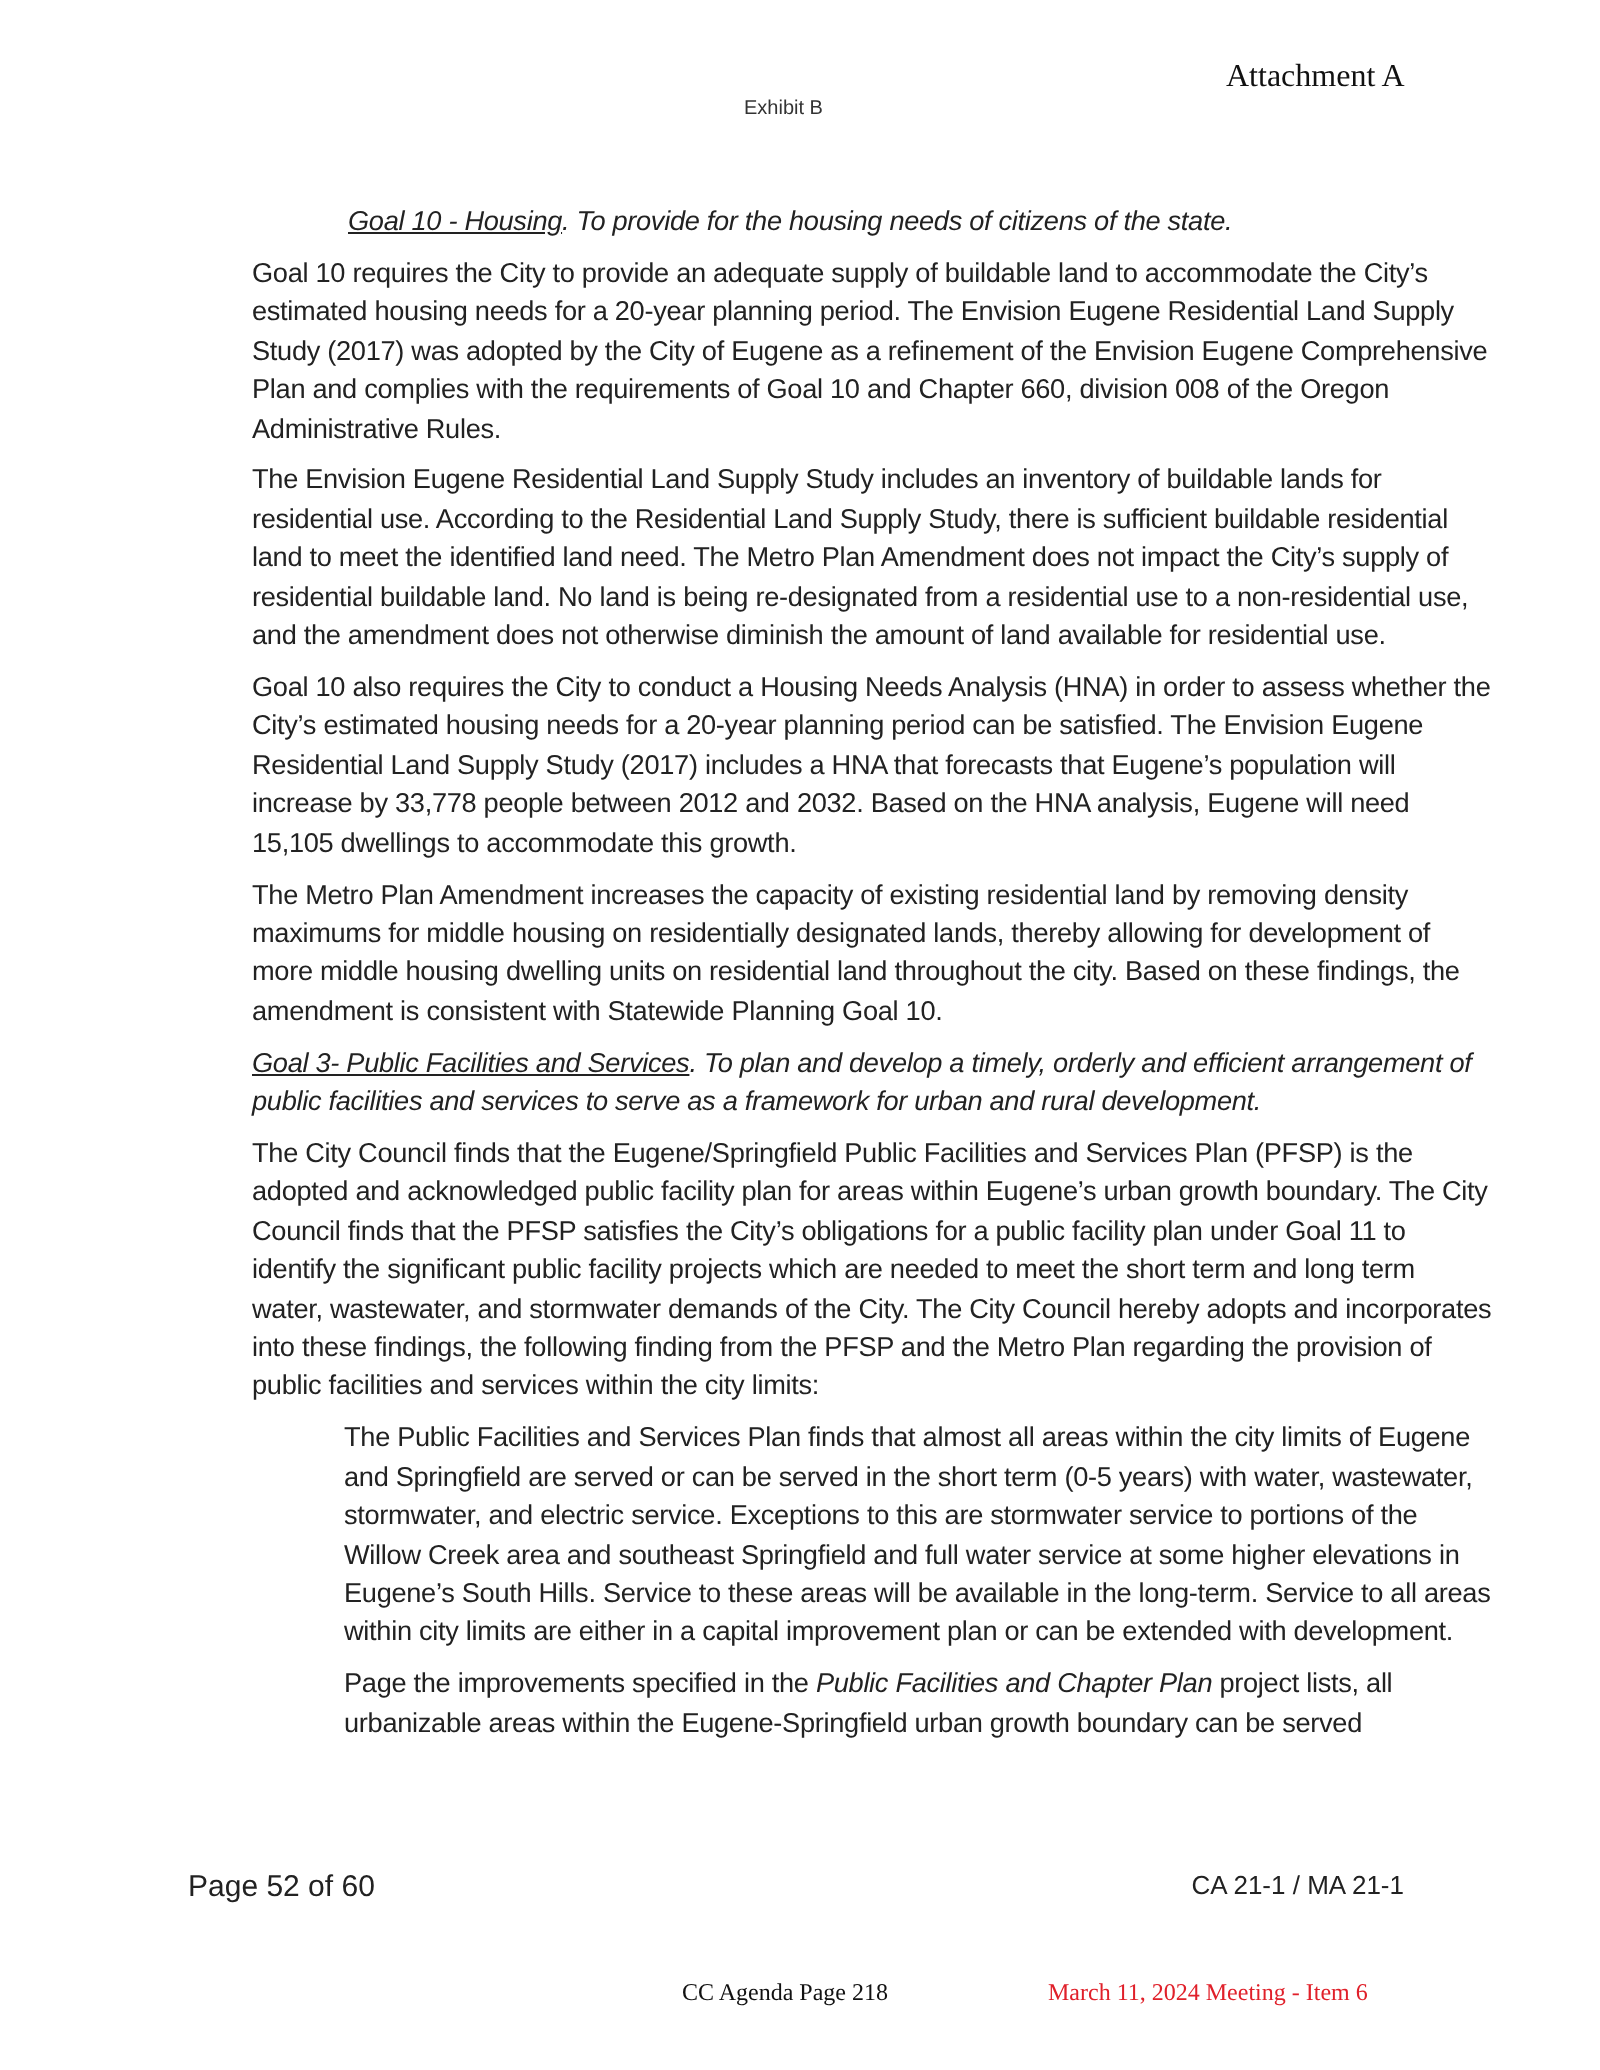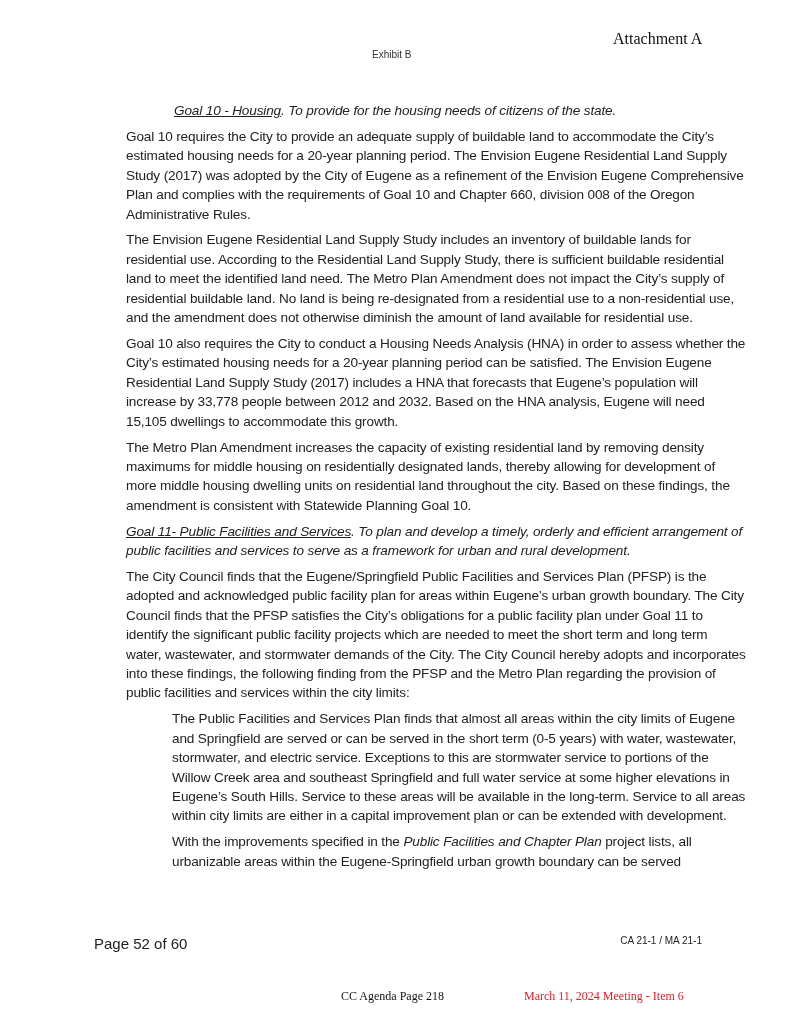--- a/index.html
+++ b/index.html
@@ -35,7 +35,7 @@
   <p class="para">Goal 10 also requires the City to conduct a Housing Needs Analysis (HNA) in order to assess whether the City’s estimated housing needs for a 20-year planning period can be satisfied. The Envision Eugene Residential Land Supply Study (2017) includes a HNA that forecasts that Eugene’s population will increase by 33,778 people between 2012 and 2032. Based on the HNA analysis, Eugene will need 15,105 dwellings to accommodate this growth.</p>
   <p class="para">The Metro Plan Amendment increases the capacity of existing residential land by removing density maximums for middle housing on residentially designated lands, thereby allowing for development of more middle housing dwelling units on residential land throughout the city. Based on these findings, the amendment is consistent with Statewide Planning Goal 10.</p>
   <p class="para it">
-    <span class="ul">Goal 11- Public Facilities and Services</span><span>. To plan and develop a timely, orderly and efficient arrangement of public facilities and services to serve as a framework for urban and rural development.</span>
+    <span class="ul">Goal 3- Public Facilities and Services</span><span>. To plan and develop a timely, orderly and efficient arrangement of public facilities and services to serve as a framework for urban and rural development.</span>
   </p>
   <p class="para">The City Council finds that the Eugene/Springfield Public Facilities and Services Plan (PFSP) is the adopted and acknowledged public facility plan for areas within Eugene’s urban growth boundary. The City Council finds that the PFSP satisfies the City’s obligations for a public facility plan under Goal 11 to identify the significant public facility projects which are needed to meet the short term and long term water, wastewater, and stormwater demands of the City.  The City Council hereby adopts and incorporates into these findings, the following finding from the PFSP and the Metro Plan regarding the provision of public facilities and services within the city limits:</p>
   <p class="para block">The Public Facilities and Services Plan finds that almost all areas within the city limits of Eugene and Springfield are served or can be served in the short term (0-5 years) with water, wastewater, stormwater, and electric service.  Exceptions to this are stormwater service to portions of the Willow Creek area and southeast Springfield and full water service at some higher elevations in Eugene’s South Hills.  Service to these areas will be available in the long-term.  Service to all areas within city limits are either in a capital improvement plan or can be extended with development.</p>

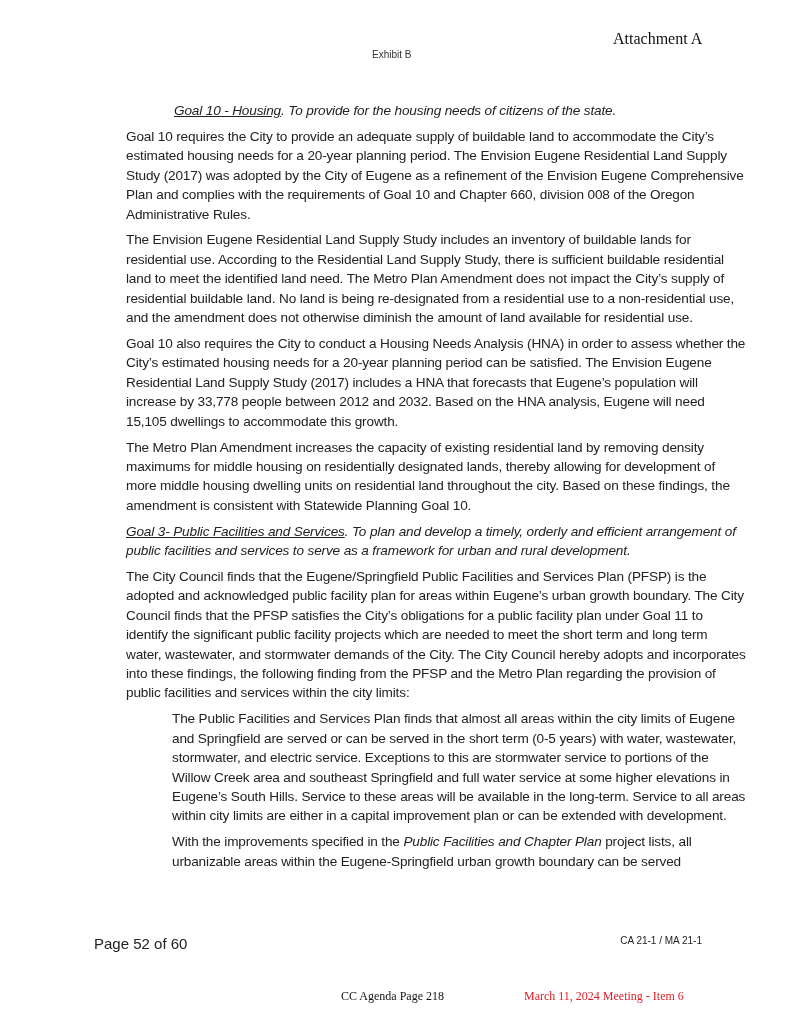--- a/index.html
+++ b/index.html
@@ -40,7 +40,7 @@
   <p class="para">The City Council finds that the Eugene/Springfield Public Facilities and Services Plan (PFSP) is the adopted and acknowledged public facility plan for areas within Eugene’s urban growth boundary. The City Council finds that the PFSP satisfies the City’s obligations for a public facility plan under Goal 11 to identify the significant public facility projects which are needed to meet the short term and long term water, wastewater, and stormwater demands of the City.  The City Council hereby adopts and incorporates into these findings, the following finding from the PFSP and the Metro Plan regarding the provision of public facilities and services within the city limits:</p>
   <p class="para block">The Public Facilities and Services Plan finds that almost all areas within the city limits of Eugene and Springfield are served or can be served in the short term (0-5 years) with water, wastewater, stormwater, and electric service.  Exceptions to this are stormwater service to portions of the Willow Creek area and southeast Springfield and full water service at some higher elevations in Eugene’s South Hills.  Service to these areas will be available in the long-term.  Service to all areas within city limits are either in a capital improvement plan or can be extended with development.</p>
   <p class="para block">
-    <span>With the improvements specified in the </span><span class="it">Public Facilities and Chapter Plan</span><span> project lists, all urbanizable areas within the Eugene-Springfield urban growth boundary can be served</span>
+    <span>Page the improvements specified in the </span><span class="it">Public Facilities and Chapter Plan</span><span> project lists, all urbanizable areas within the Eugene-Springfield urban growth boundary can be served</span>
   </p>
 </div>
 

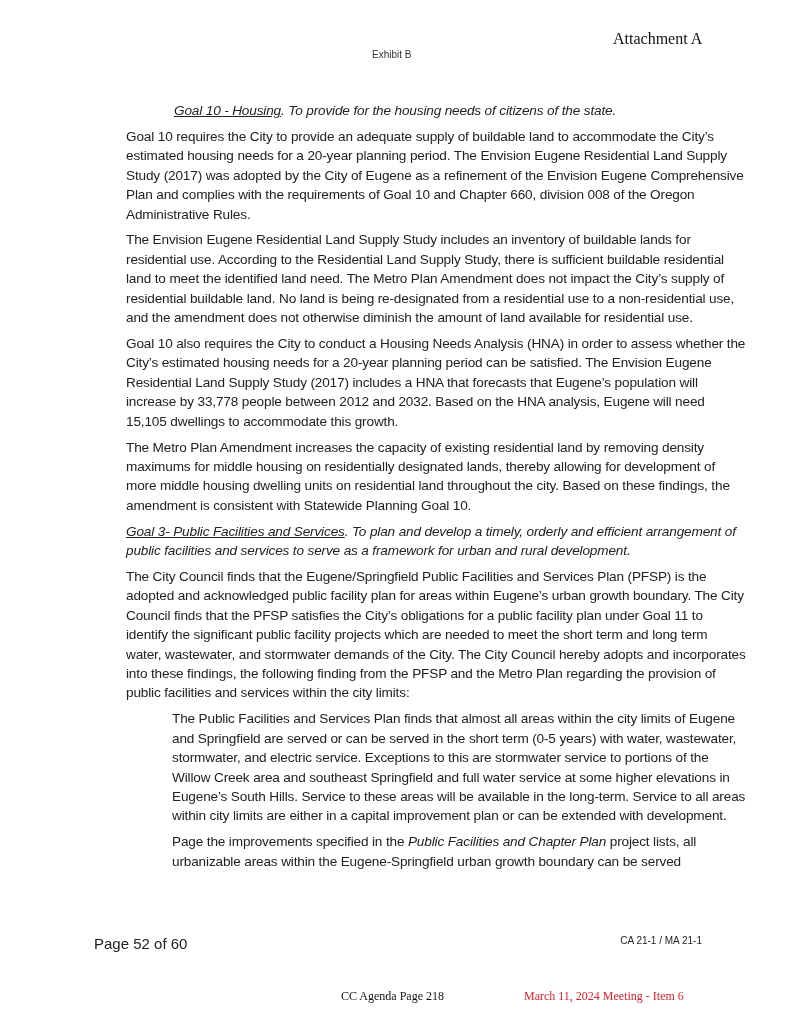--- a/index.html
+++ b/index.html
@@ -16,7 +16,7 @@
     .indent-first { padding-left: 48px; }
     .block { padding-left: 46px; }
     #footer-left { left: 94px; top: 935px; font-size: 15px; color: #222; }
-    #footer-right { right: 98px; top: 935px; font-size: 10px; color: #222; }
+    #footer-right { right: 98px; top: 935px; font-size: 13px; color: #222; }
     #agenda { left: 341px; top: 989px; font-size: 12px; color: #111; text-align: center; }
     #meeting { left: 524px; top: 989px; font-size: 12px; color: #e0202a; }
   </style>

